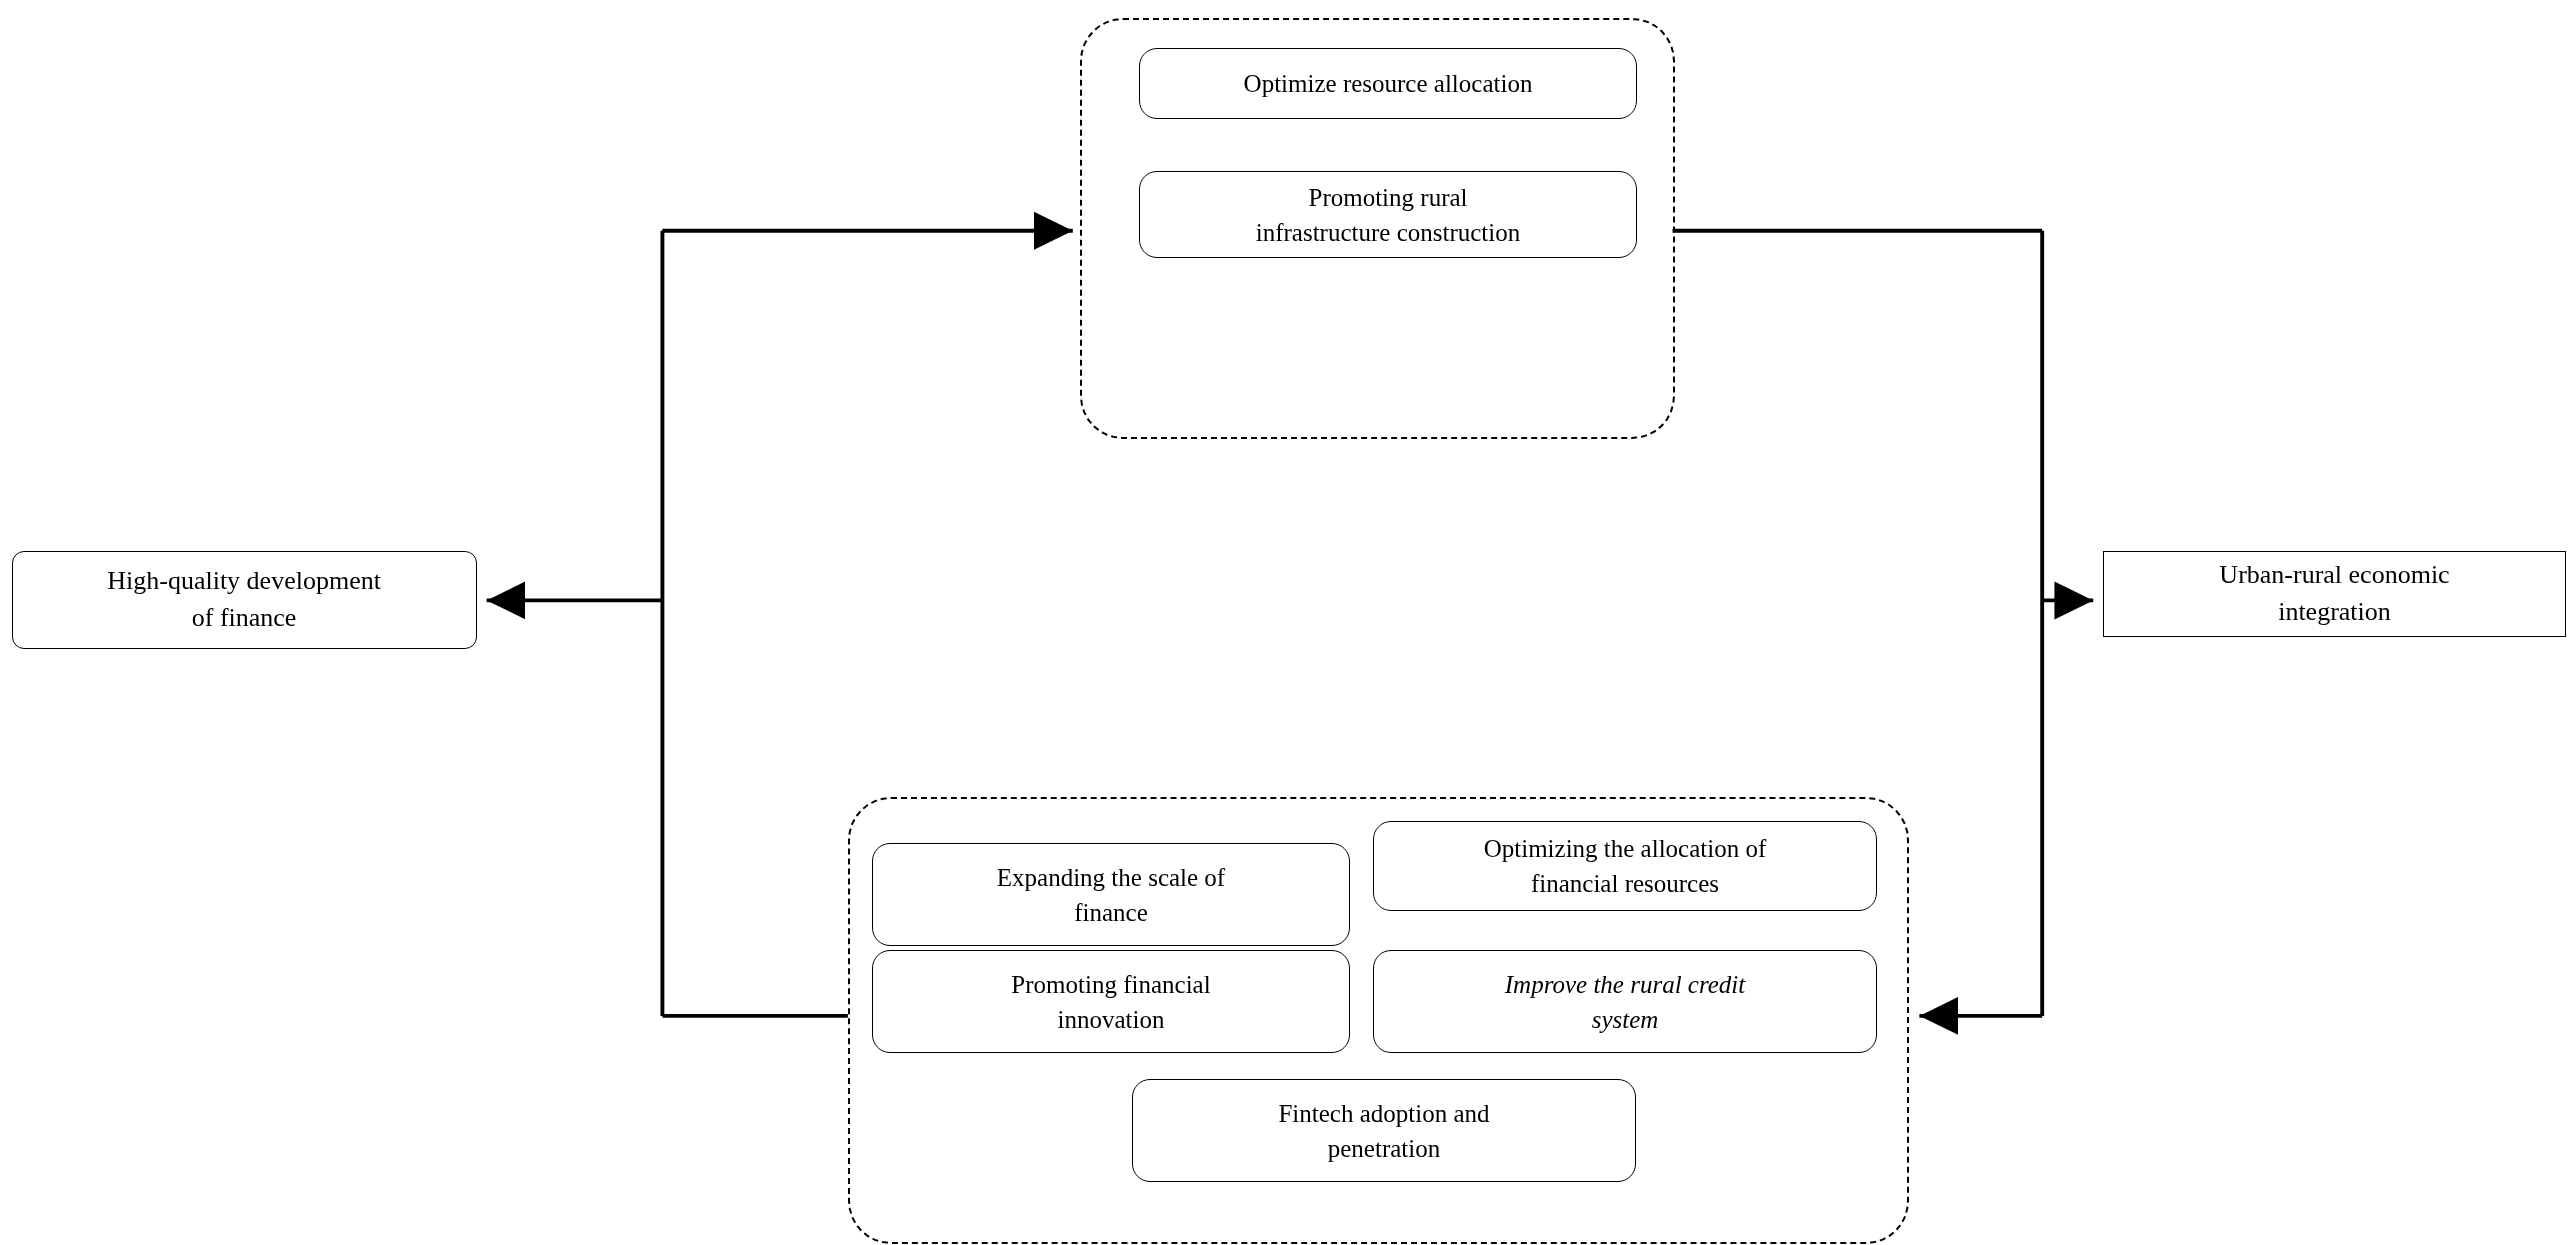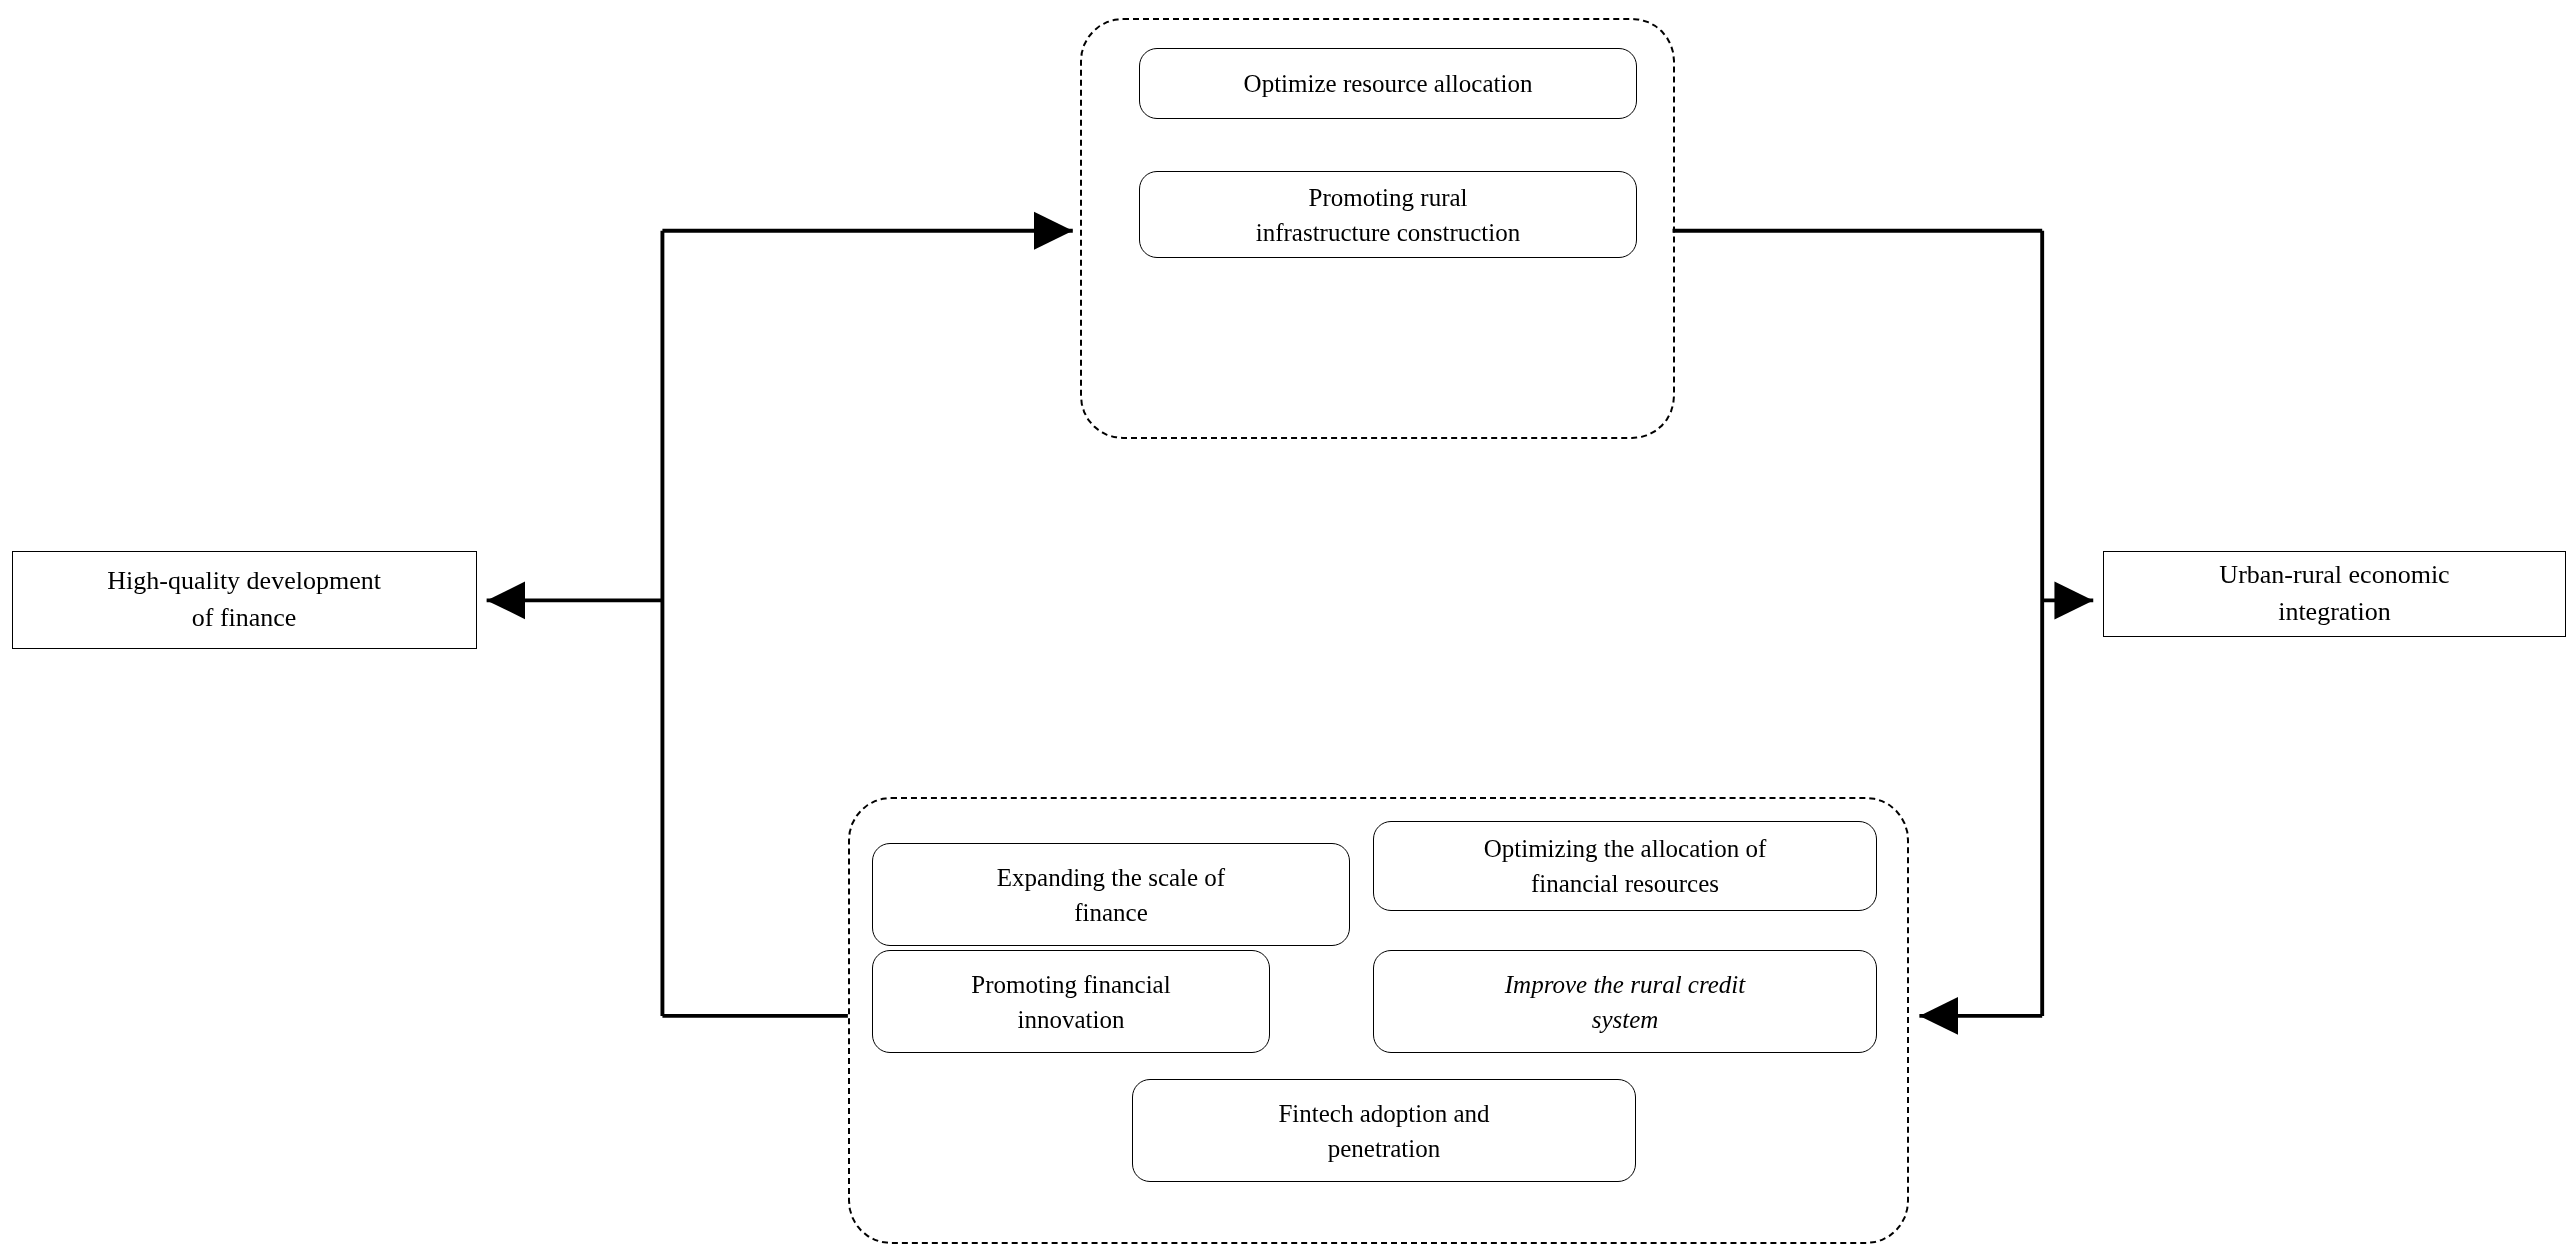--- a/index.html
+++ b/index.html
@@ -38,7 +38,7 @@
     font-size: 26px;
     padding: 2.6px 6.5px;
   }
-  #node-high-quality-finance { left: 11.6px;   top: 551px;  width: 465px;  height: 98px; }
+  #node-high-quality-finance { left: 11.6px;   top: 551px;  width: 465px;  height: 98px; border-radius: 12px; }
   #node-urban-rural          { left: 2103px; top: 551px;  width: 463px;  height: 86px; }
 
   

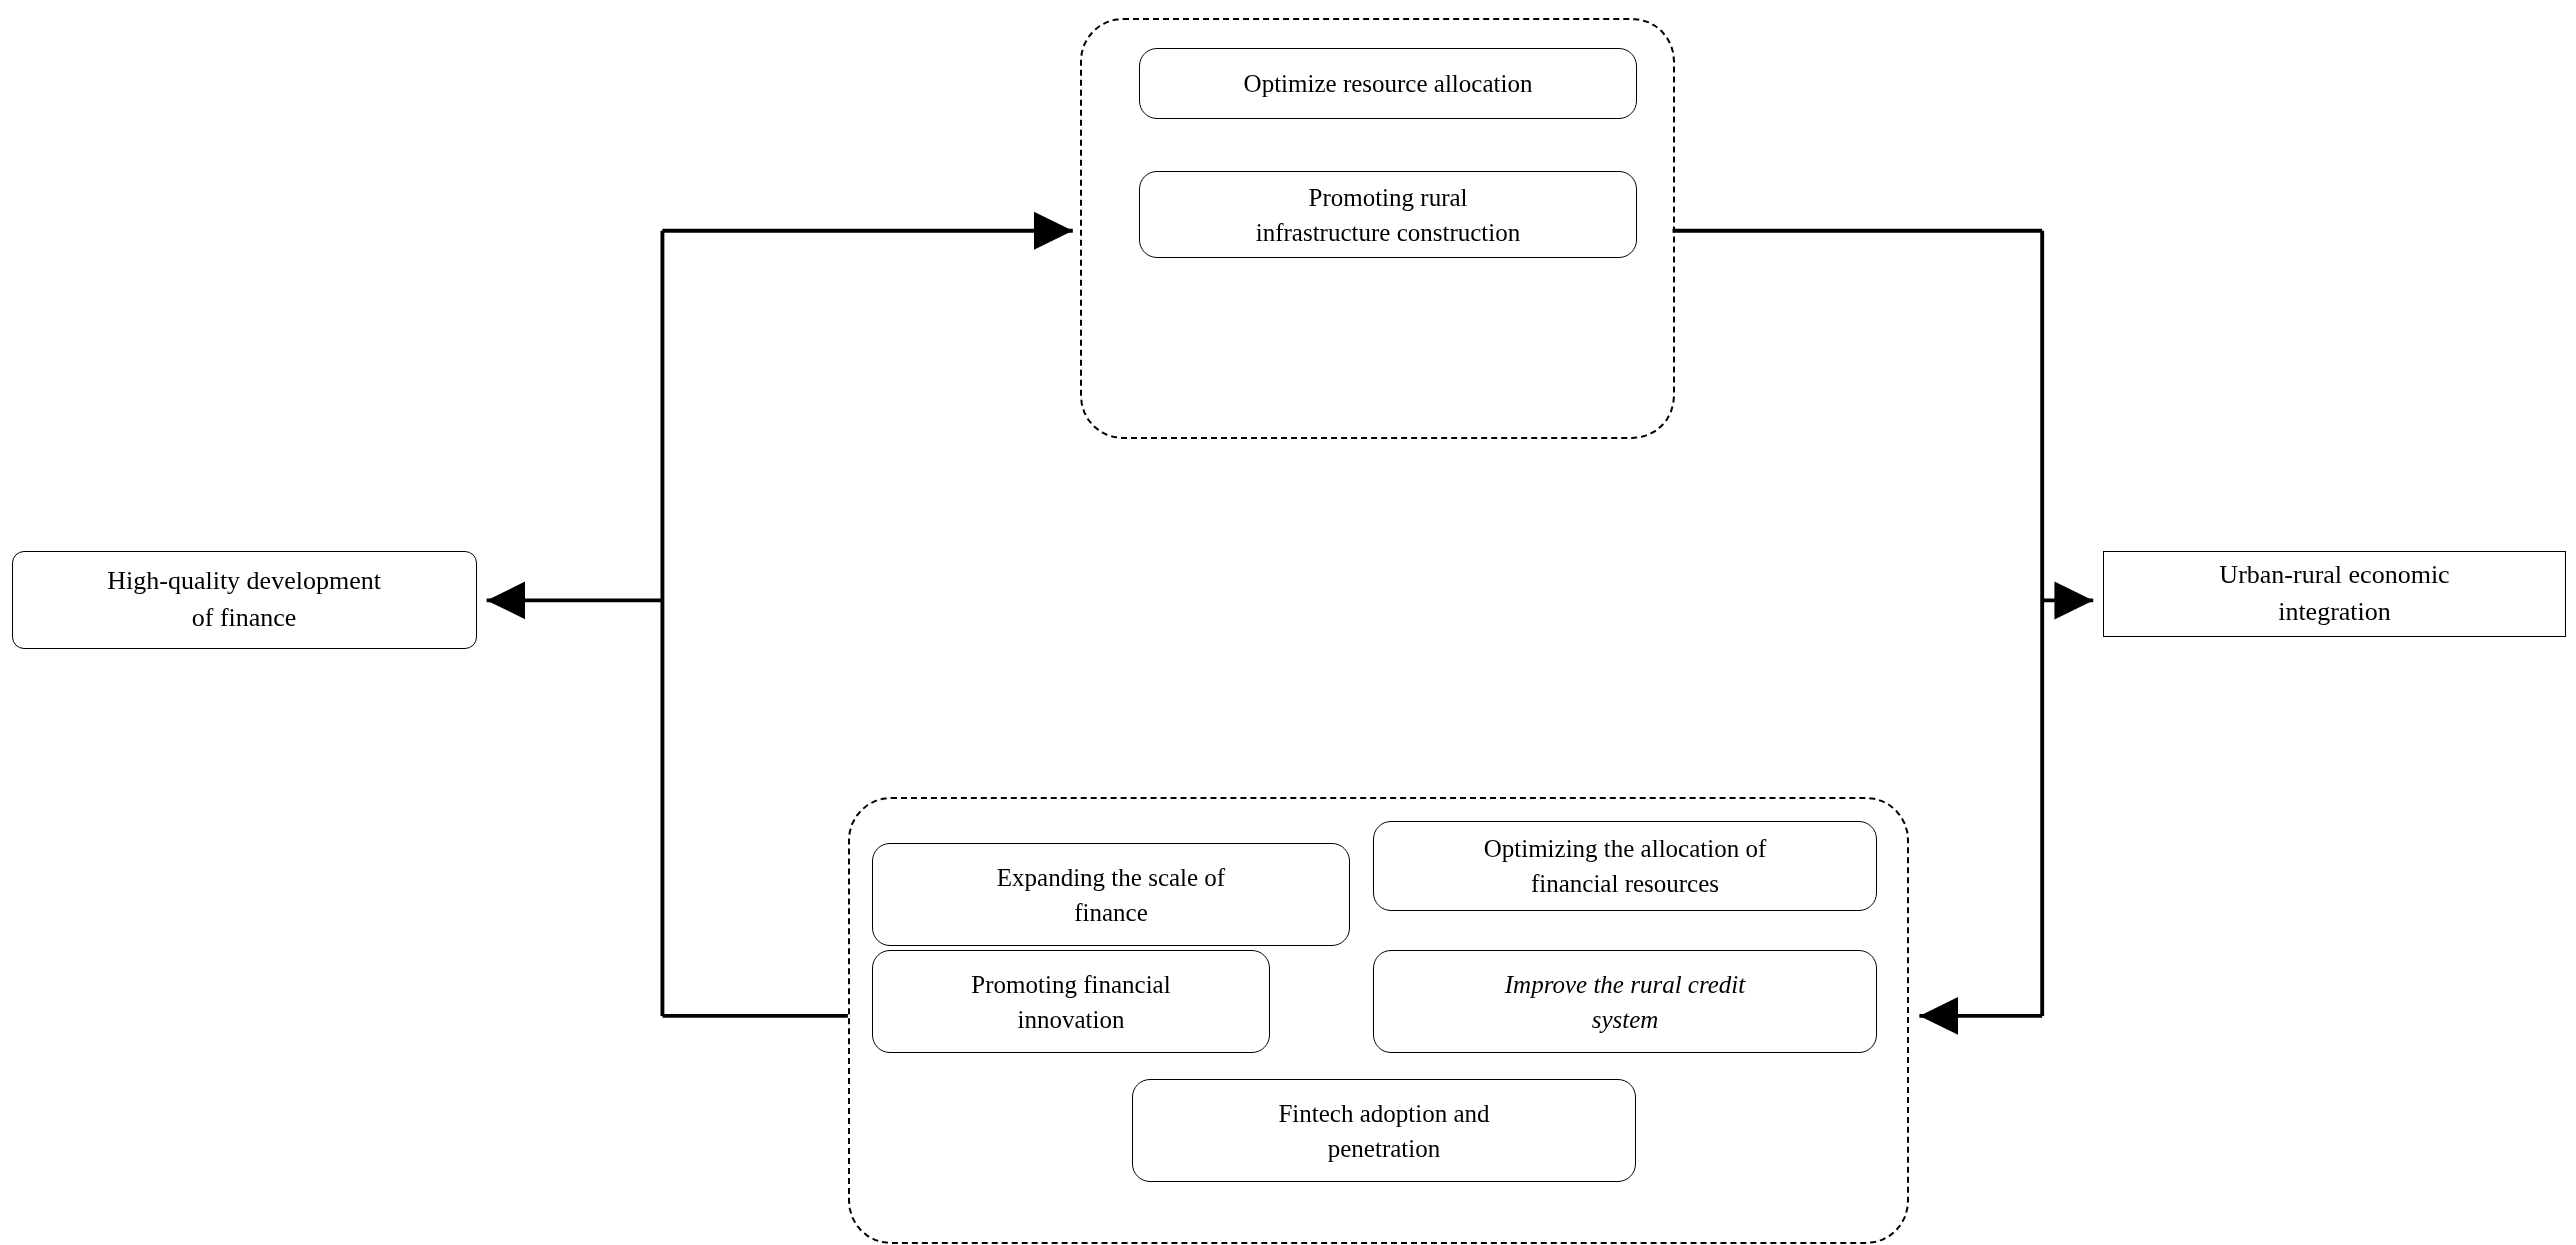--- a/index.html
+++ b/index.html
@@ -76,7 +76,7 @@
   
   #node-expanding-scale     { left: 872px; top: 821px; width: 478px; height: 103px; margin-top: 22px; }
   #node-optimizing-alloc    { left: 1373px; top: 821px; width: 504px; height: 90px; }
-  #node-promoting-innovation{ left: 872px; top: 950px; width: 398px; height: 103px; }
+  #node-promoting-innovation{ left: 872px; top: 950px; width: 478px; height: 103px; }
   #node-rural-credit        { left: 1373px; top: 950px; width: 504px; height: 103px; }
   #node-fintech-adoption    { left: 1132px; top: 1079px; width: 504px; height: 103px; }
 </style>

